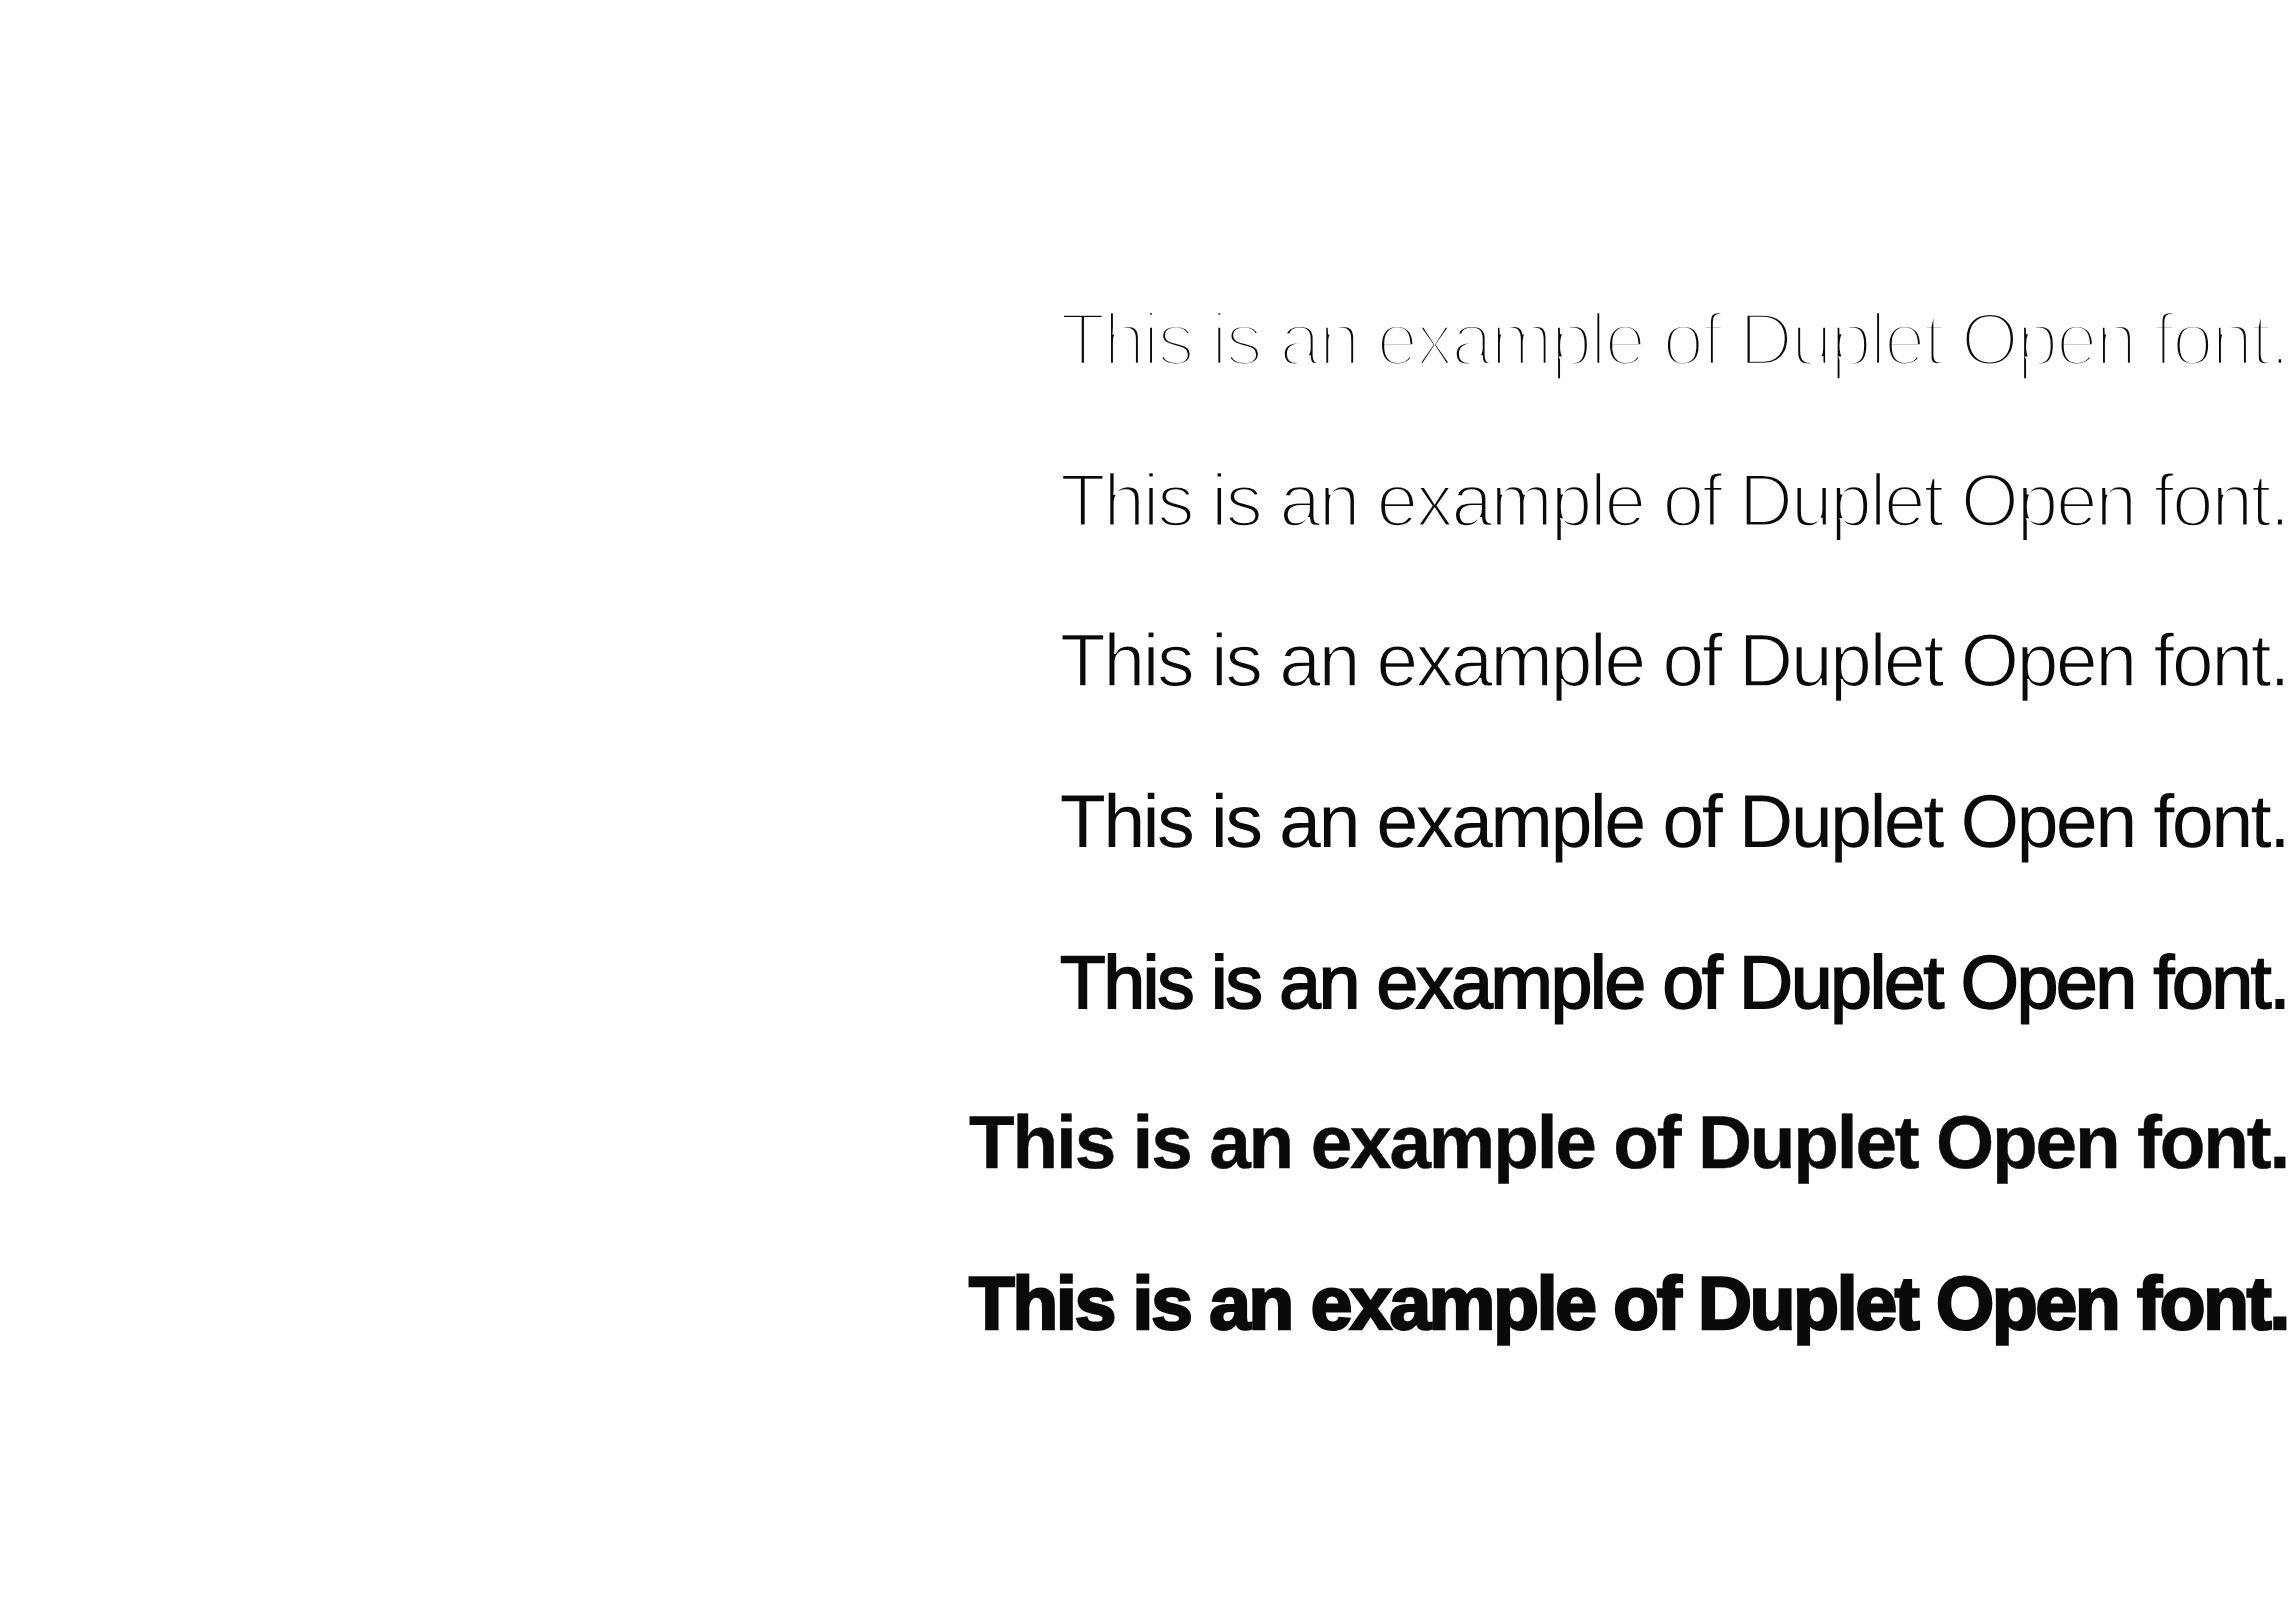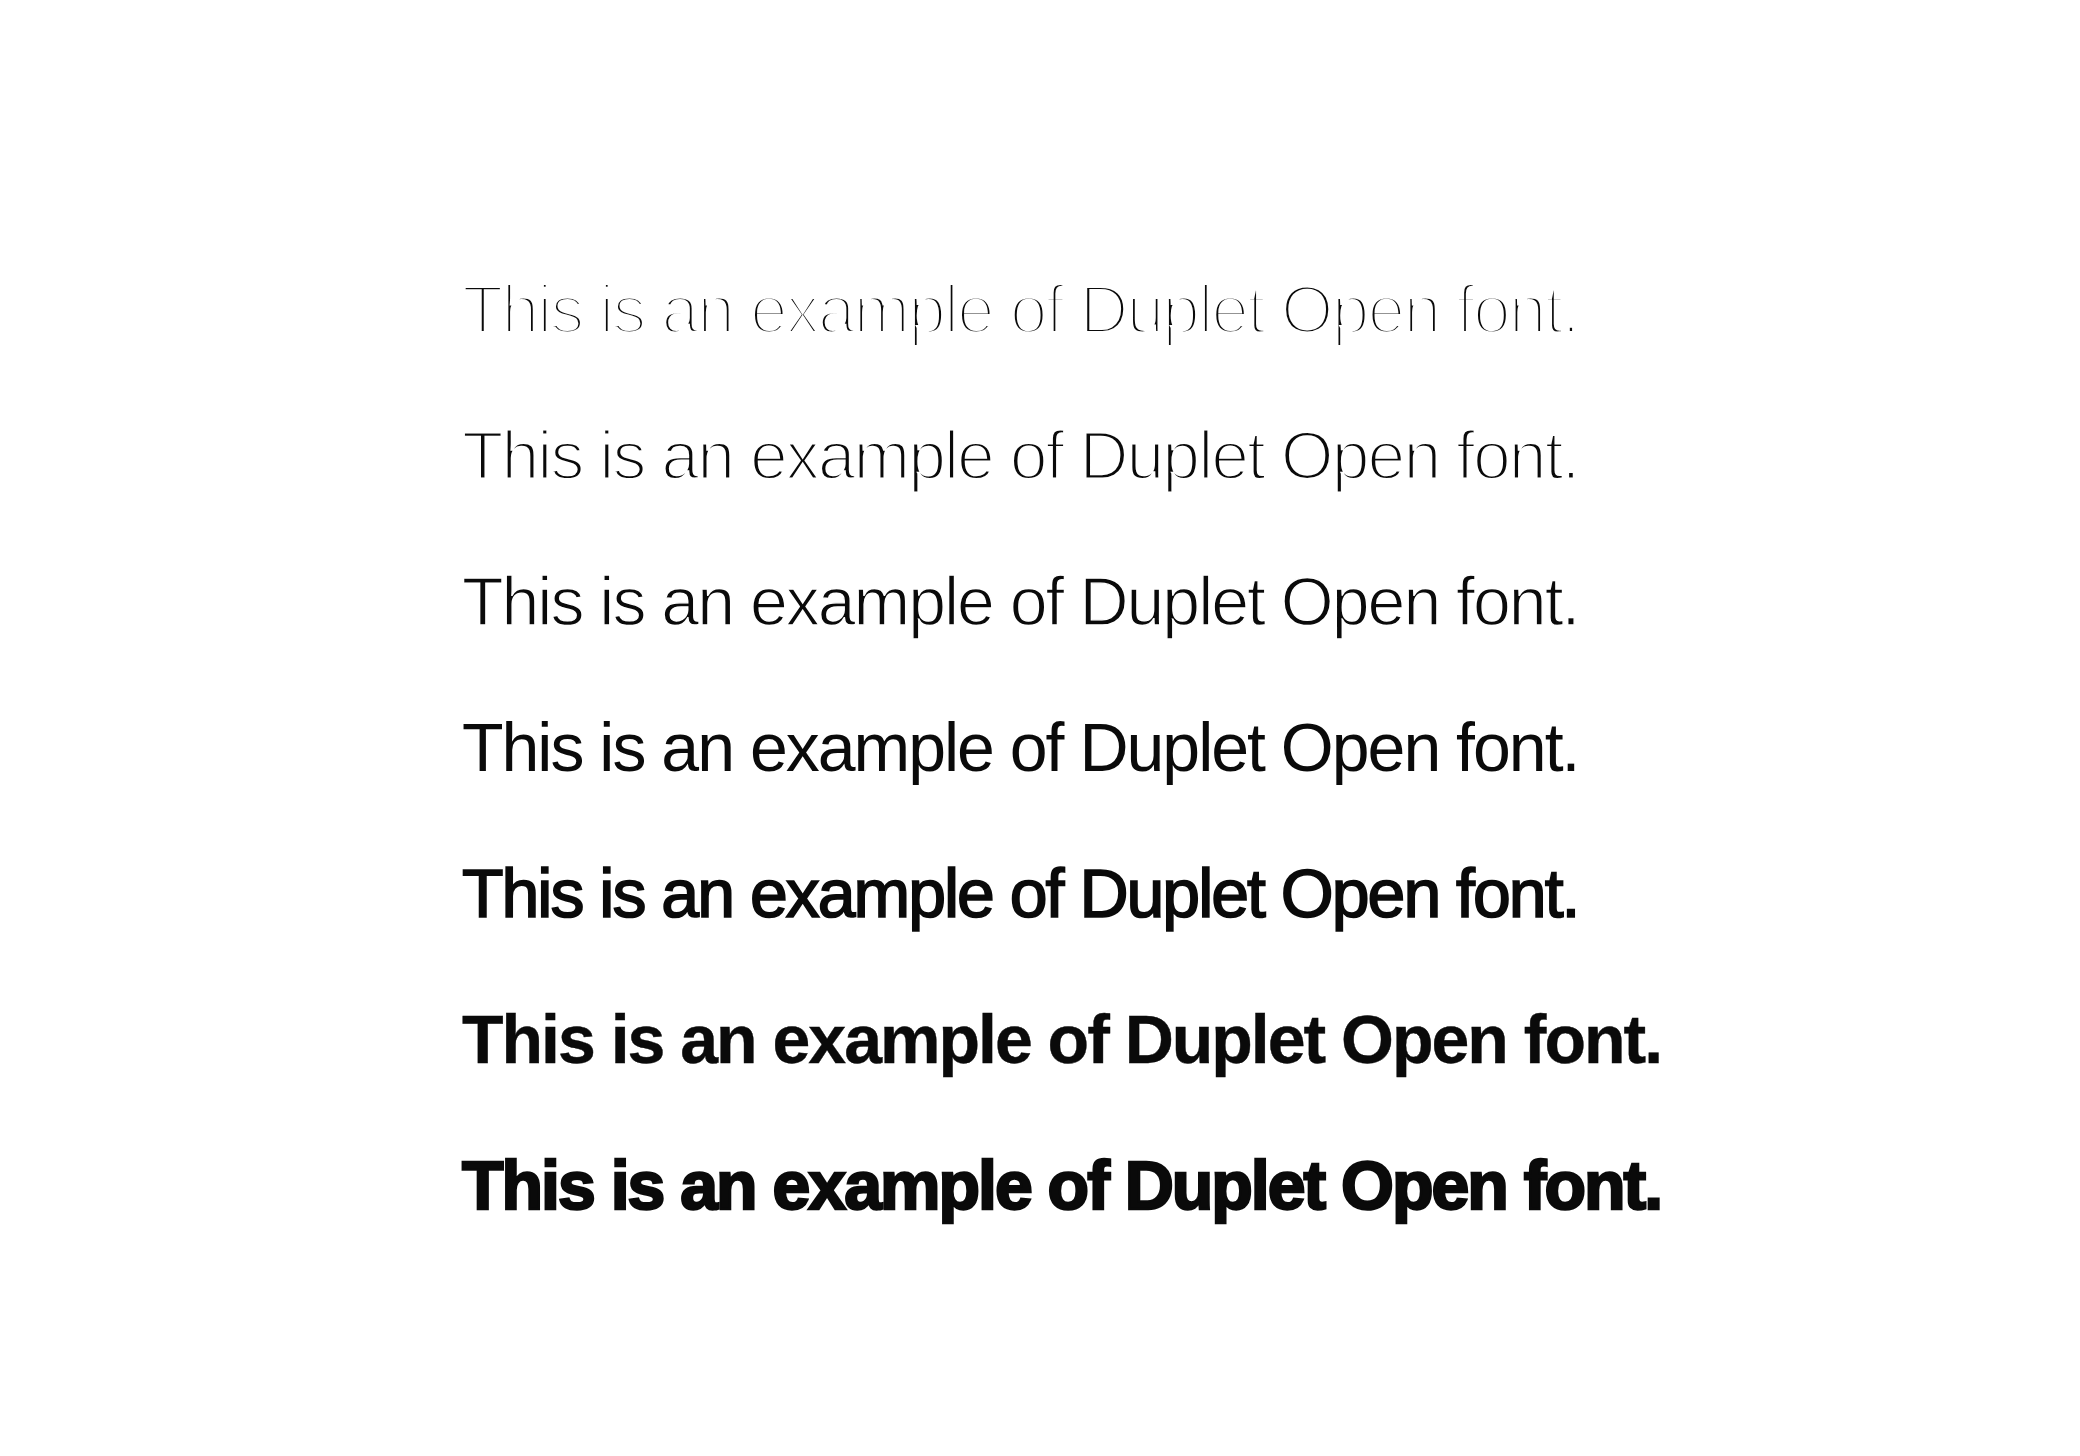--- a/index.html
+++ b/index.html
@@ -17,6 +17,7 @@
     width: 2080px;
     height: 1456px;
     background: #ffffff;
+    text-align: right;
   }
   .specimen-line {
     margin: 0;

